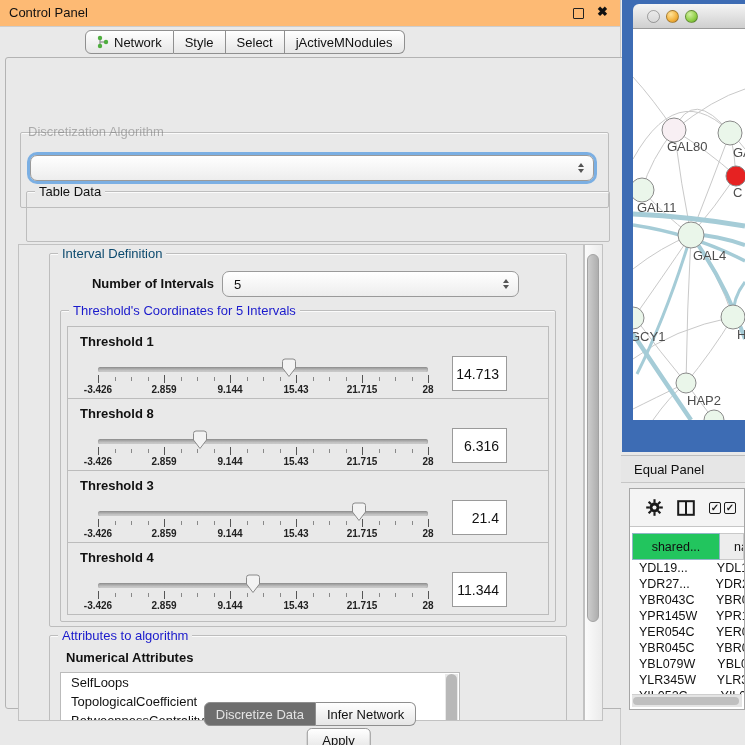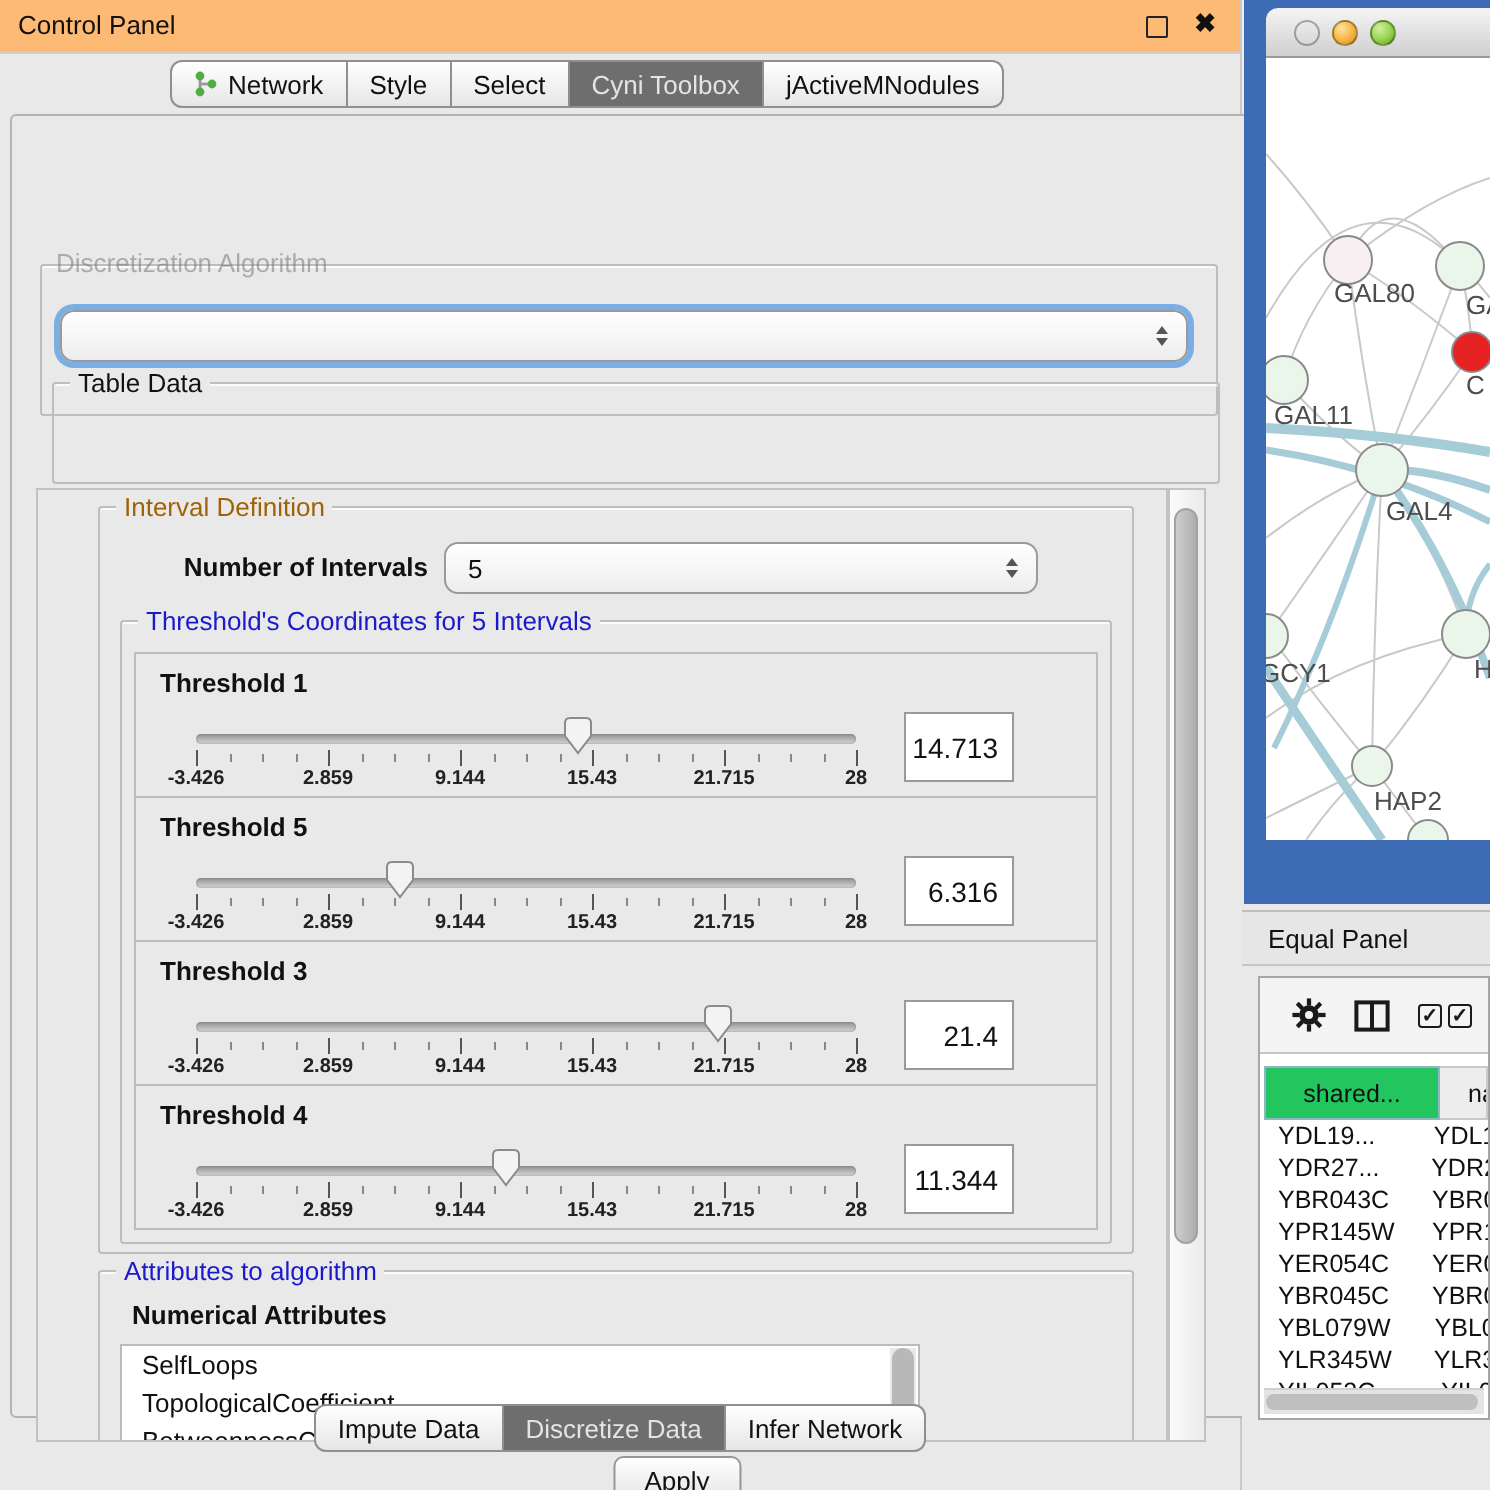--- a/index.html
+++ b/index.html
@@ -120,9 +120,6 @@
         </div>
         <div class="tab">
           <span>Select</span>
-        </div>
-        <div class="tab sel">
-          <span>Cyni Toolbox</span>
         </div>
         <div class="tab">
           <span>jActiveMNodules</span>

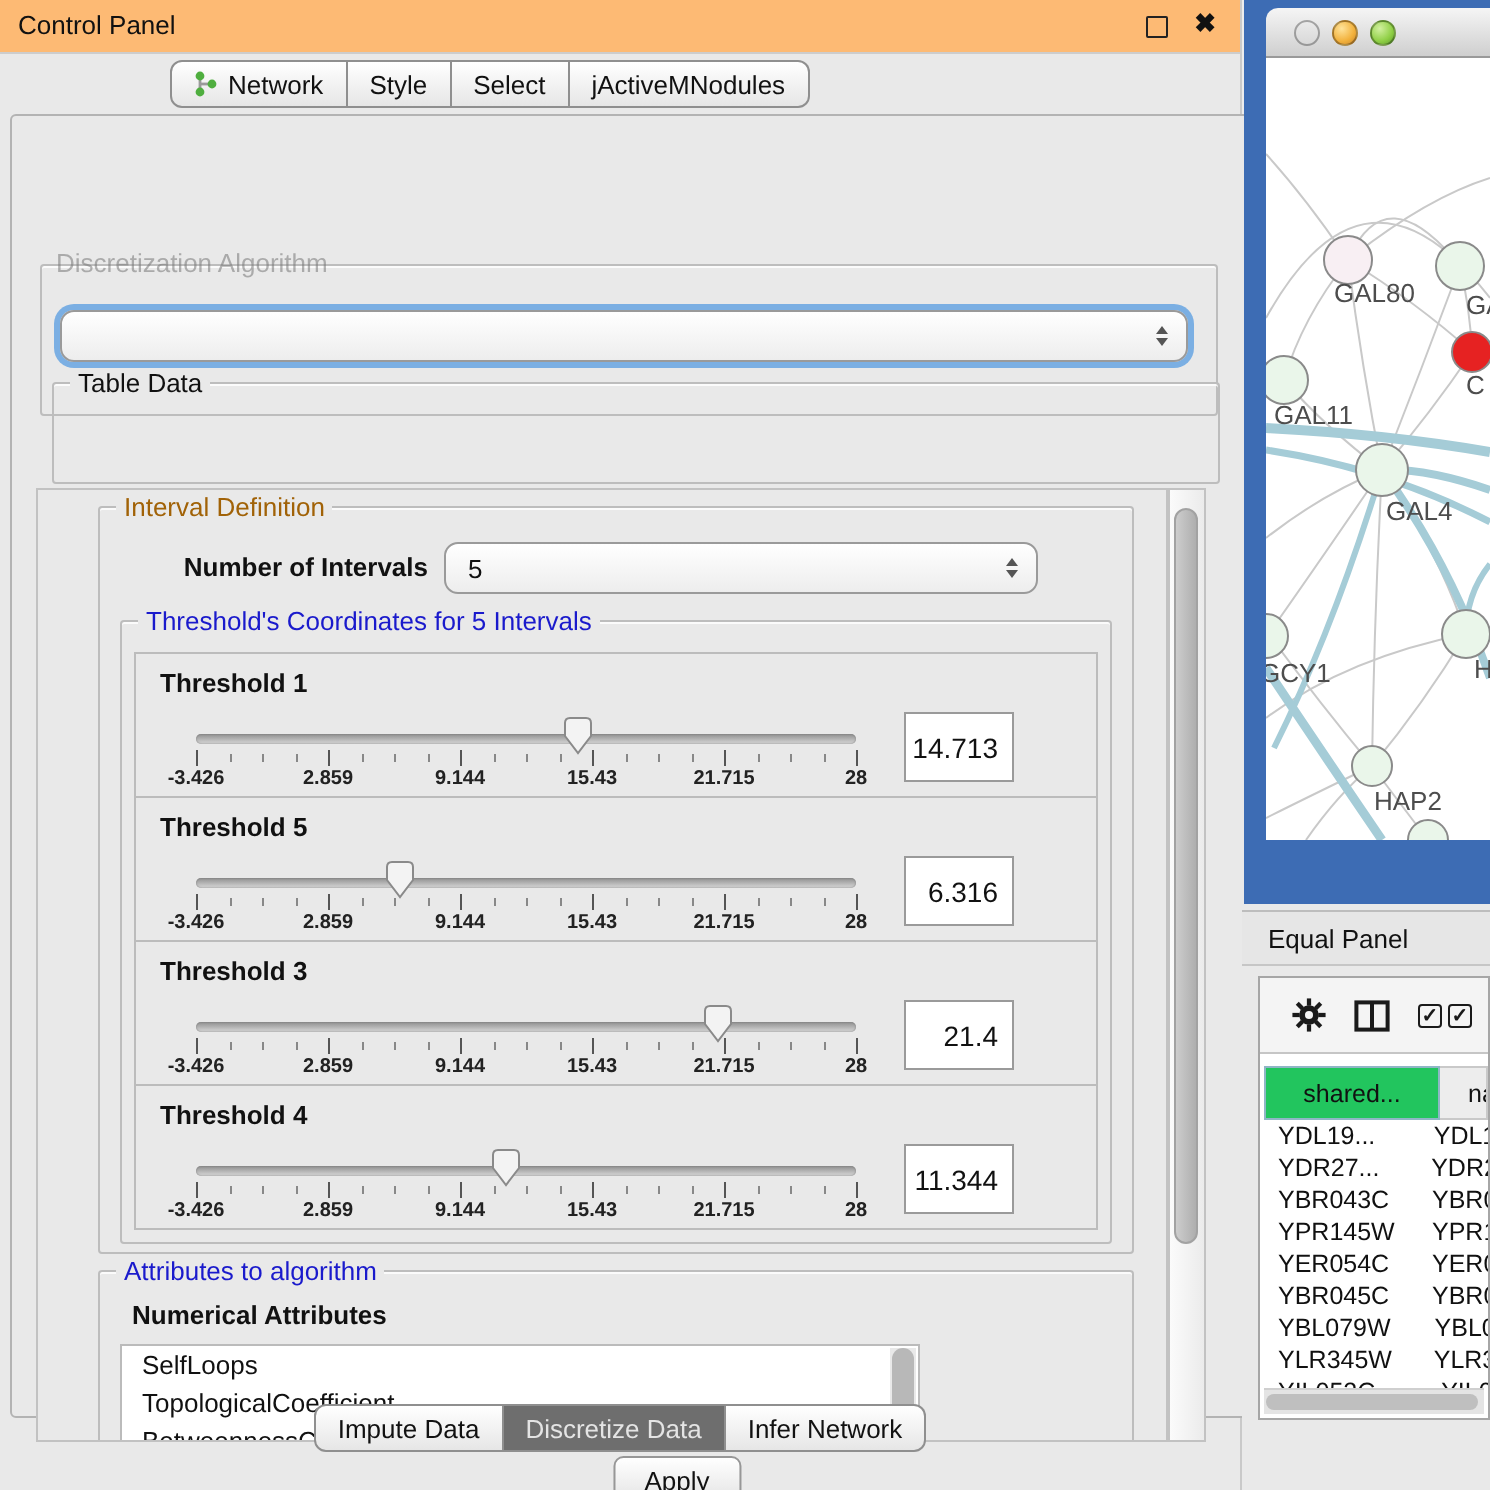--- a/index.html
+++ b/index.html
@@ -25,7 +25,7 @@
 
   .groupbox{position:absolute;border:1px solid #bdbdbd;border-radius:2px;box-shadow:inset 0 1px 0 rgba(255,255,255,.8);}
   .grouplabel{position:absolute;top:-8px;left:8px;background:#e9e9e9;padding:0 4px;font-size:13px;white-space:nowrap;}
-  .green{color:#a16207;} .blue{color:#1a1acc;}
+  .green{color:#0c4a6e;} .blue{color:#1a1acc;}
 
   .combo{position:absolute;background:linear-gradient(#ffffff,#ededed);border:1px solid #9a9a9a;border-radius:7px;font-size:13px;color:#111;display:flex;align-items:center;padding:0 11px;box-sizing:border-box;}
   .spinner{position:absolute;right:9px;top:50%;transform:translateY(-50%);display:flex;flex-direction:column;gap:2px;}

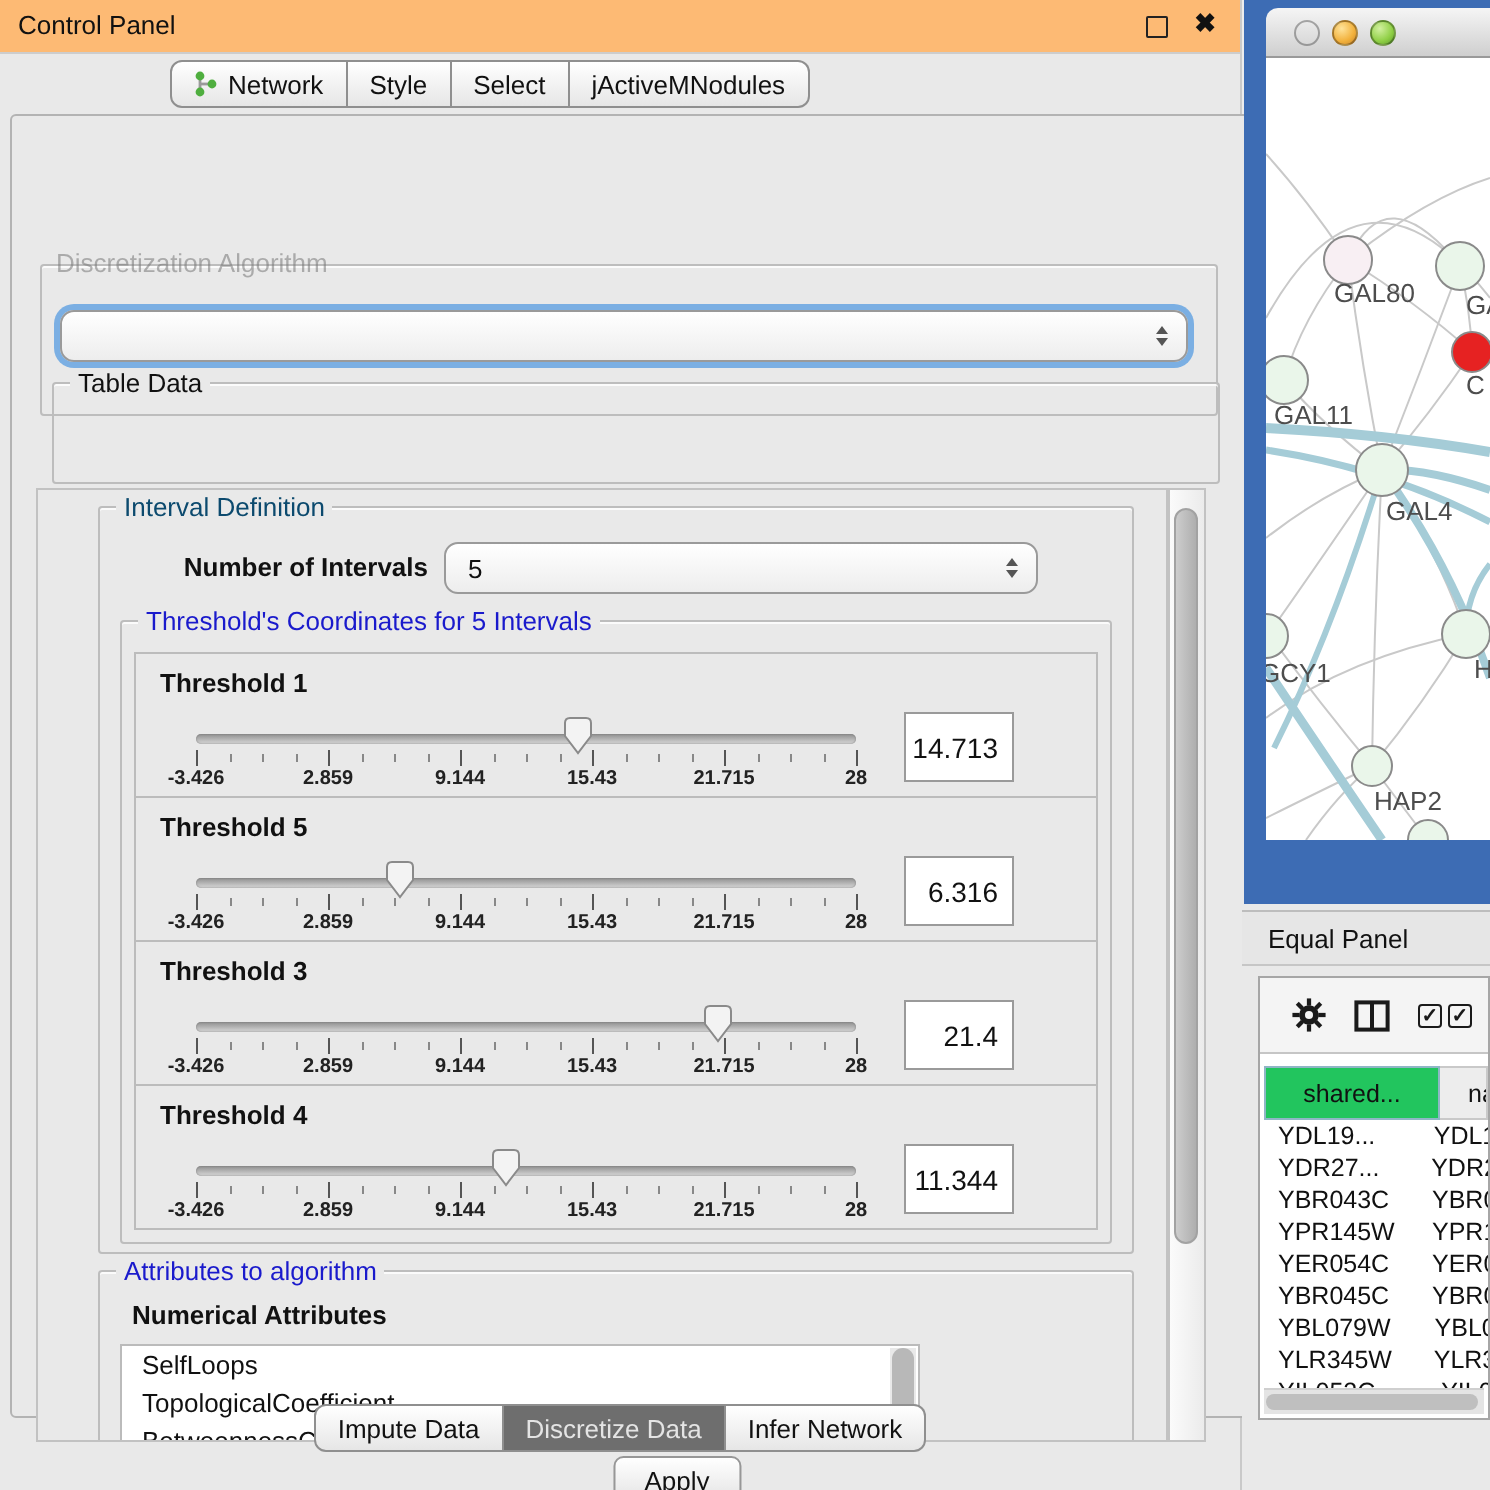--- a/index.html
+++ b/index.html
@@ -194,7 +194,7 @@
                   <div class="vbox">14.713</div>
                 </div>
                 <div class="tpanel" style="top: 87px;">
-                  <div class="ttitle">Threshold 5</div>
+                  <div class="ttitle">Threshold 8</div>
                   <div class="track"></div>
                   <div class="thumb" style="left:124.3px;"><svg width="16" height="20" viewBox="0 0 16 20">
                       <path d="M1.5,3.5 Q1.5,1 4,1 L12,1 Q14.5,1 14.5,3.5 L14.5,10 L8,18.5 L1.5,10 Z" fill="#f3f3f3" stroke="#8a8a8a" stroke-width="1"></path>

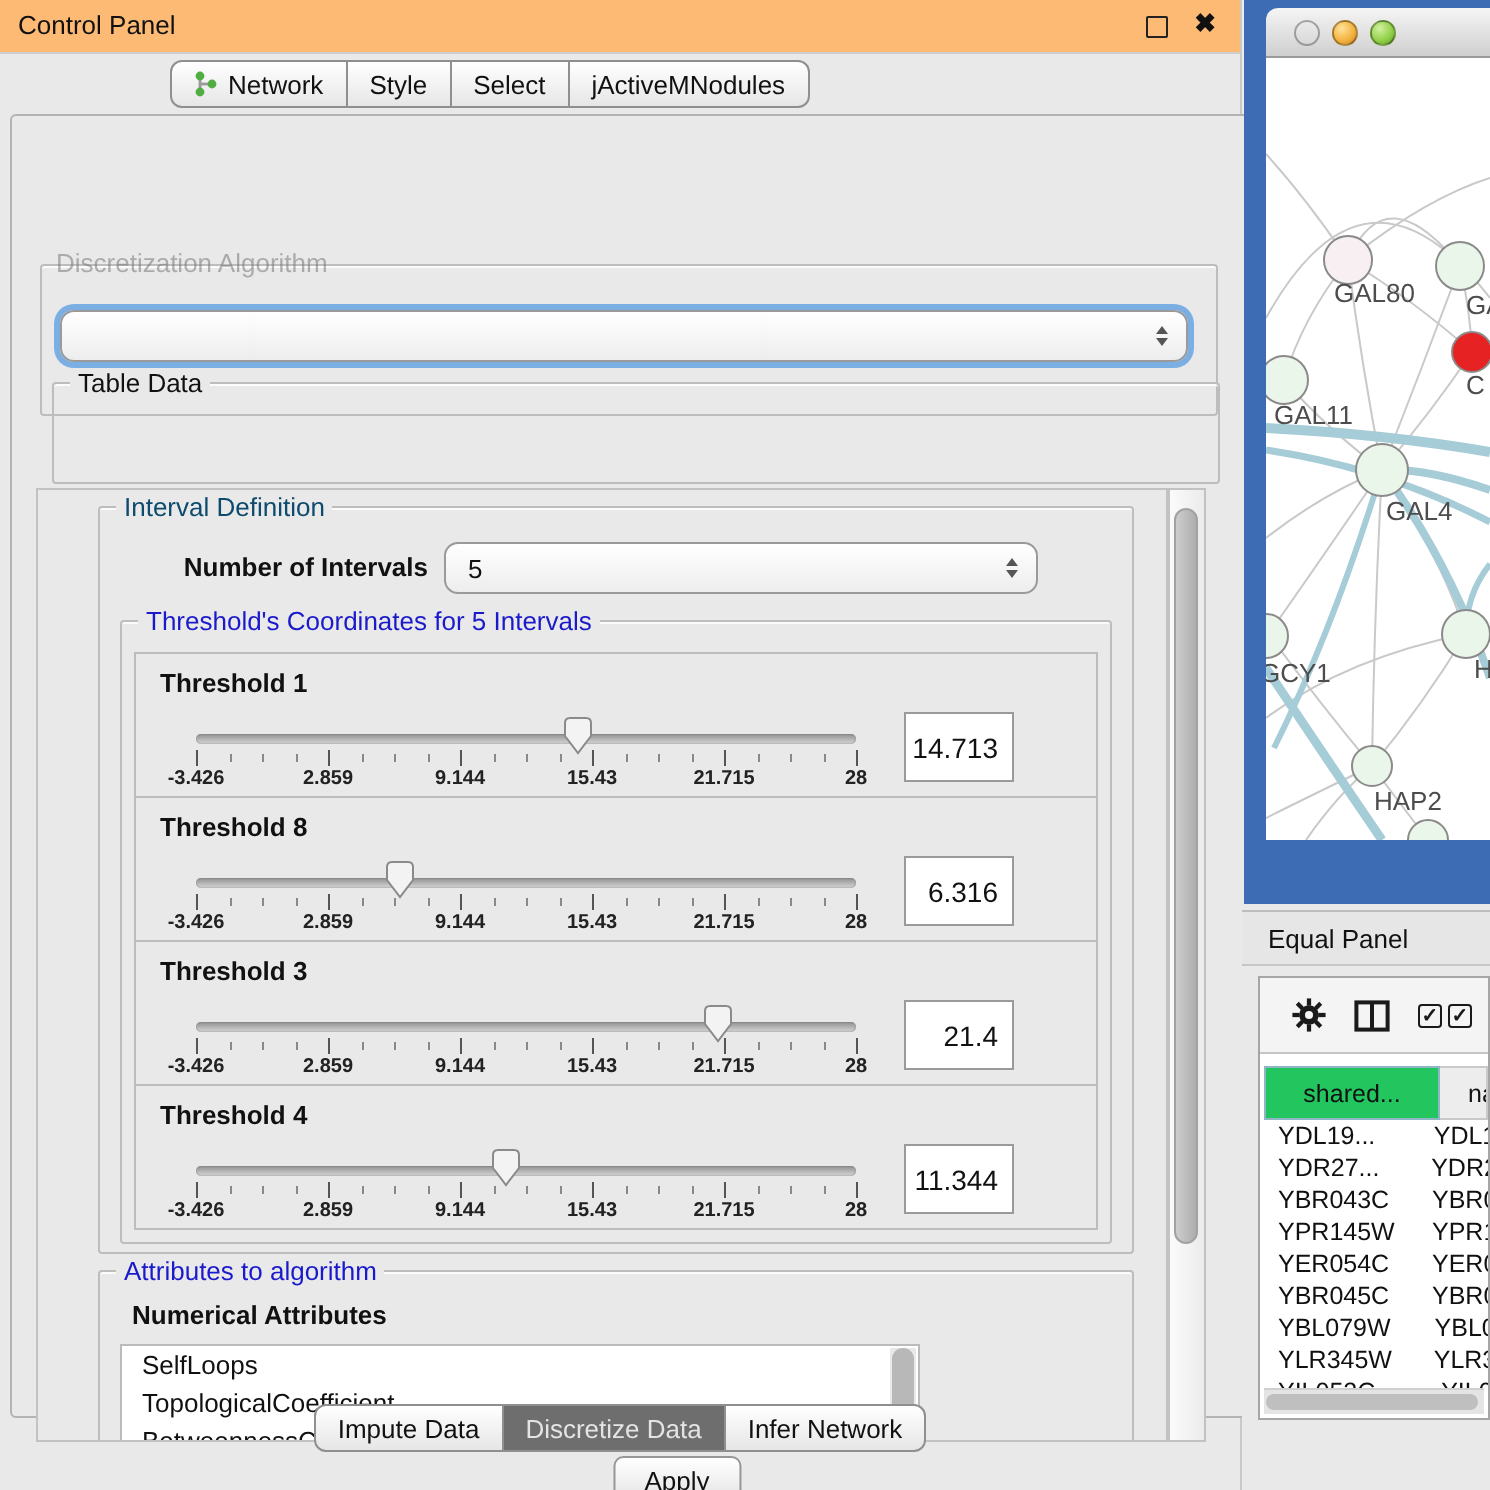--- a/index.html
+++ b/index.html
@@ -327,9 +327,6 @@
 
     <div id="bottom-tabs">
         <div class="tabstrip" id="bottom-tabstrip">
-          <div class="tab">
-            <span>Impute Data</span>
-          </div>
           <div class="tab sel">
             <span>Discretize Data</span>
           </div>

